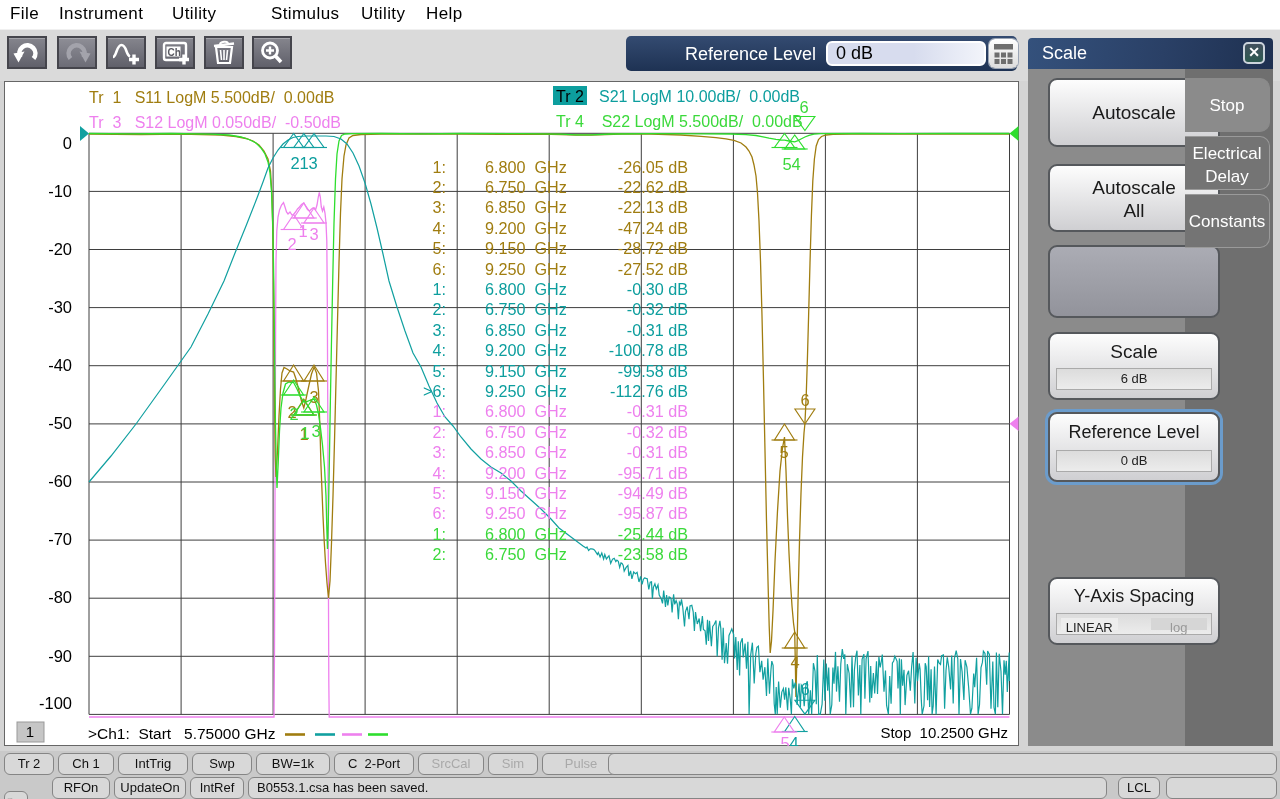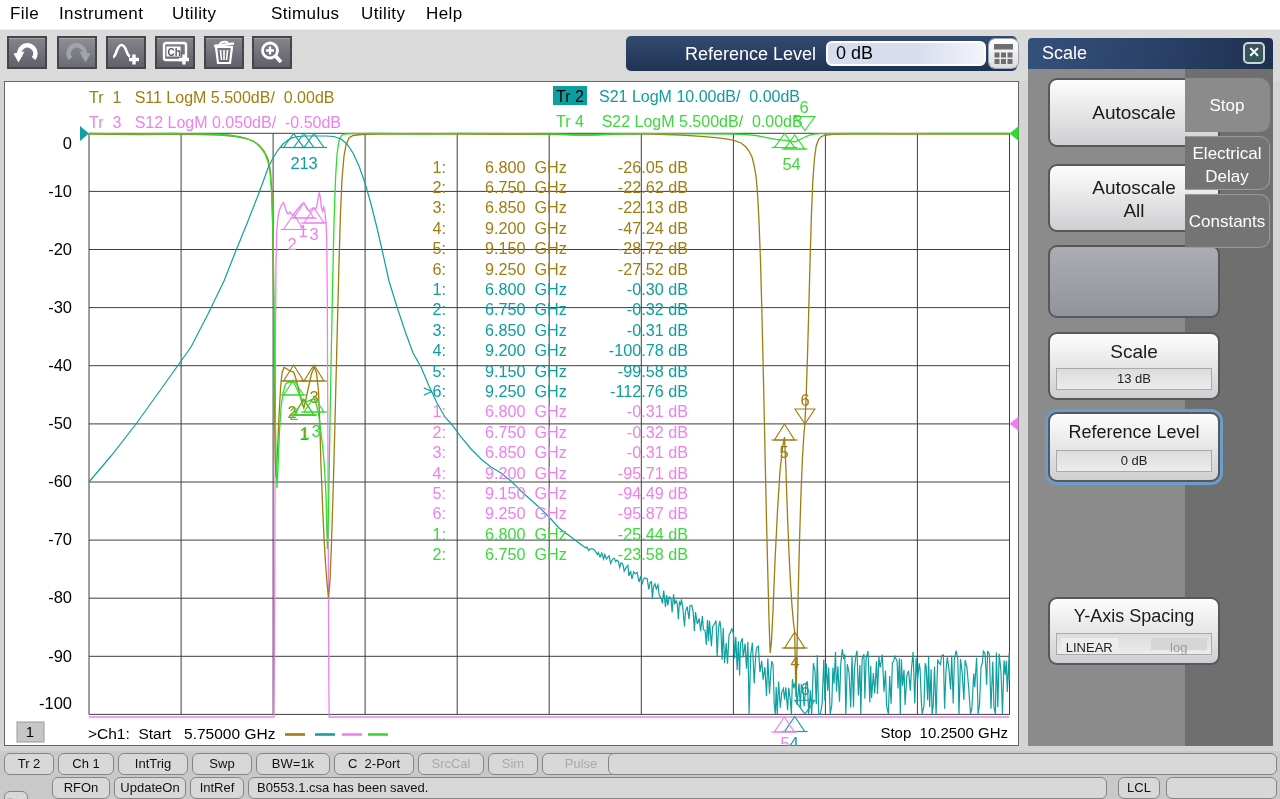--- a/index.html
+++ b/index.html
@@ -292,7 +292,7 @@
     <div class="pbtn" style="top:9px;height:69px;line-height:65px;">Autoscale</div>
     <div class="pbtn" style="top:95px;height:68px;padding-top:10px;line-height:23px;">Autoscale<br>All</div>
     <div class="pbtn dis" style="top:176px;height:73px;"></div>
-    <div class="pbtn" style="top:263px;height:68px;padding-top:7px;">Scale<div class="val">13 dB</div></div>
+    <div class="pbtn" style="top:263px;height:68px;padding-top:7px;">Scale<div class="val">6 dB</div></div>
     <div class="pbtn sel" style="top:343px;height:70px;padding-top:8px;font-size:18px;white-space:nowrap;">Reference Level<div class="val">0 dB</div></div>
     <div class="pbtn" style="top:508px;height:68px;padding-top:7px;font-size:18px;margin-top:20px;">Y-Axis Spacing<div class="val" style="padding:4px;display:flex;gap:33px;">
           <span style="flex:1;background:#ededed;color:#222;font-size:13px;">LINEAR</span>

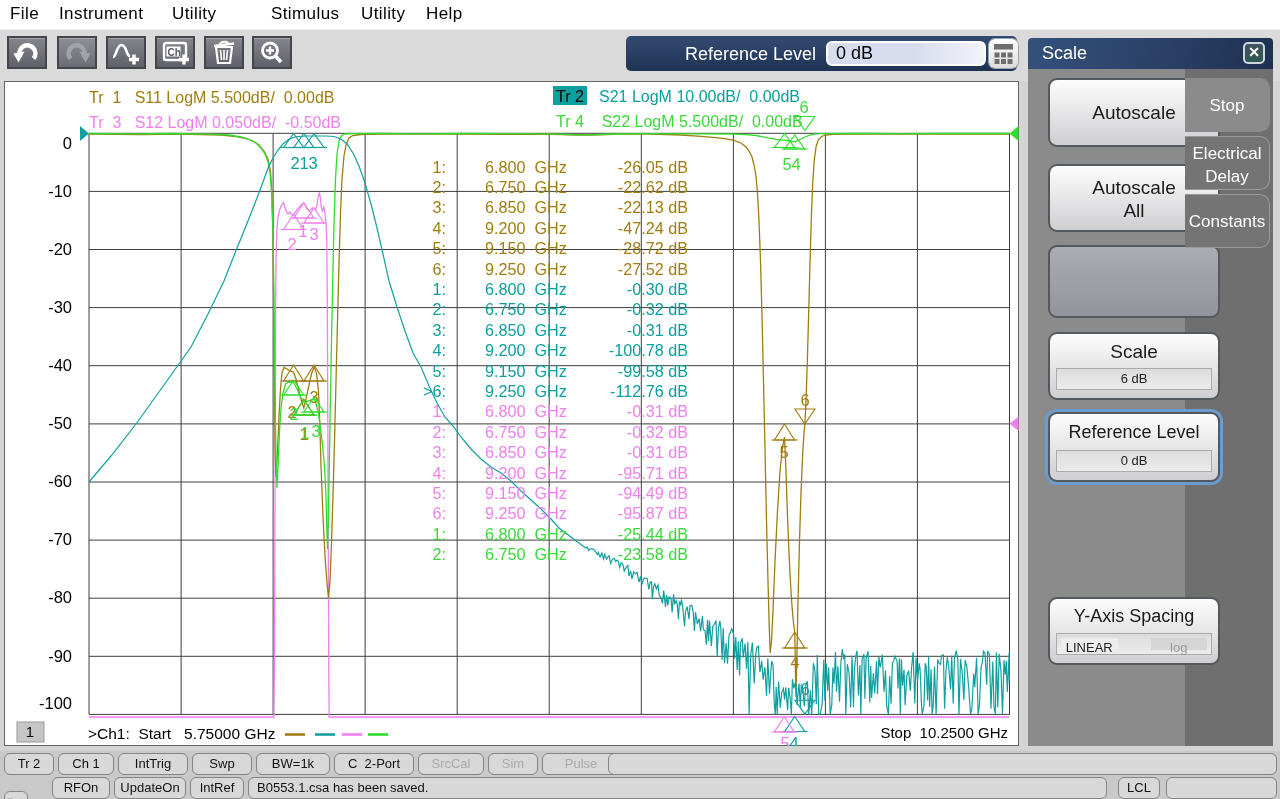--- a/index.html
+++ b/index.html
@@ -294,7 +294,7 @@
     <div class="pbtn dis" style="top:176px;height:73px;"></div>
     <div class="pbtn" style="top:263px;height:68px;padding-top:7px;">Scale<div class="val">6 dB</div></div>
     <div class="pbtn sel" style="top:343px;height:70px;padding-top:8px;font-size:18px;white-space:nowrap;">Reference Level<div class="val">0 dB</div></div>
-    <div class="pbtn" style="top:508px;height:68px;padding-top:7px;font-size:18px;margin-top:20px;">Y-Axis Spacing<div class="val" style="padding:4px;display:flex;gap:33px;">
+    <div class="pbtn" style="top:508px;height:68px;padding-top:7px;font-size:18px;">Y-Axis Spacing<div class="val" style="padding:4px;display:flex;gap:33px;">
           <span style="flex:1;background:#ededed;color:#222;font-size:13px;">LINEAR</span>
           <span style="flex:1;background:#d6d6d6;color:#999;font-size:13px;">log</span>
         </div></div>

